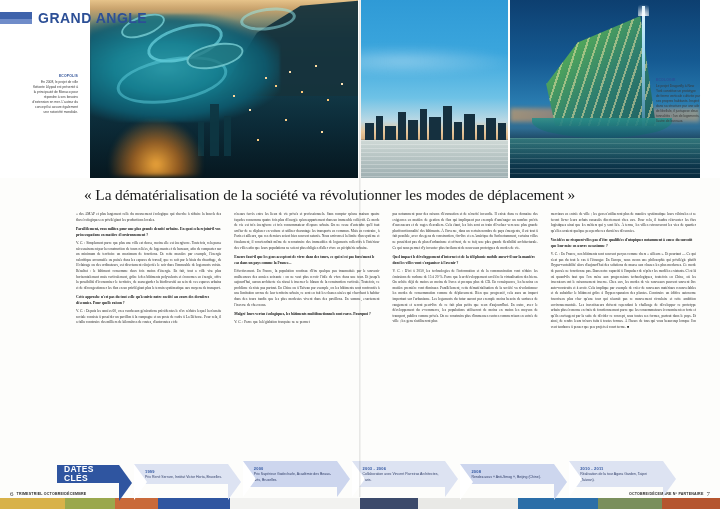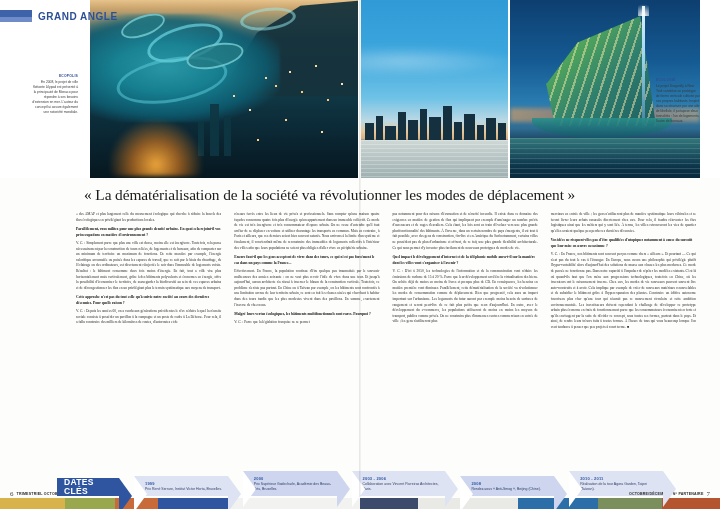--- a/index.html
+++ b/index.html
@@ -40,7 +40,7 @@
   }
   .kicker-text {
     font-family: "Liberation Sans", sans-serif;
-    font-weight: bold; font-size: 10px;
+    font-weight: bold; font-size: 14px;
     letter-spacing: .5px; color: #2c4f96;
     white-space: nowrap;
   }

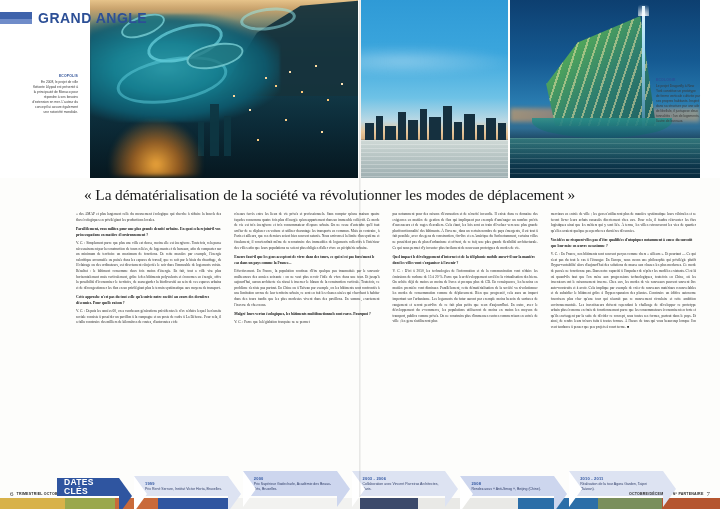--- a/index.html
+++ b/index.html
@@ -252,7 +252,7 @@
   .dates {
     position: absolute; left: 57px; top: 452px;
     width: 606px; height: 44px;
-    display: flex; align-items: flex-end;
+    display: flex; align-items: center;
   }
   .dates-badge {
     position: relative; width: 62px;

